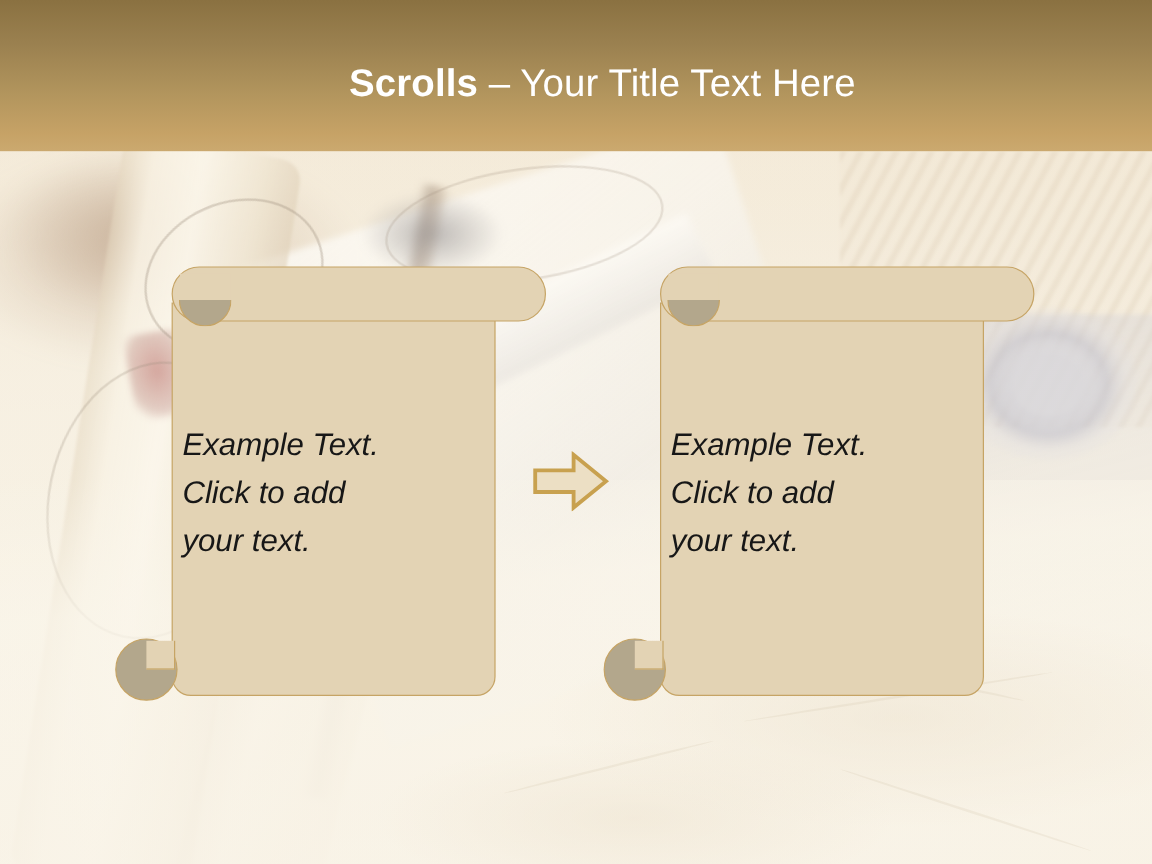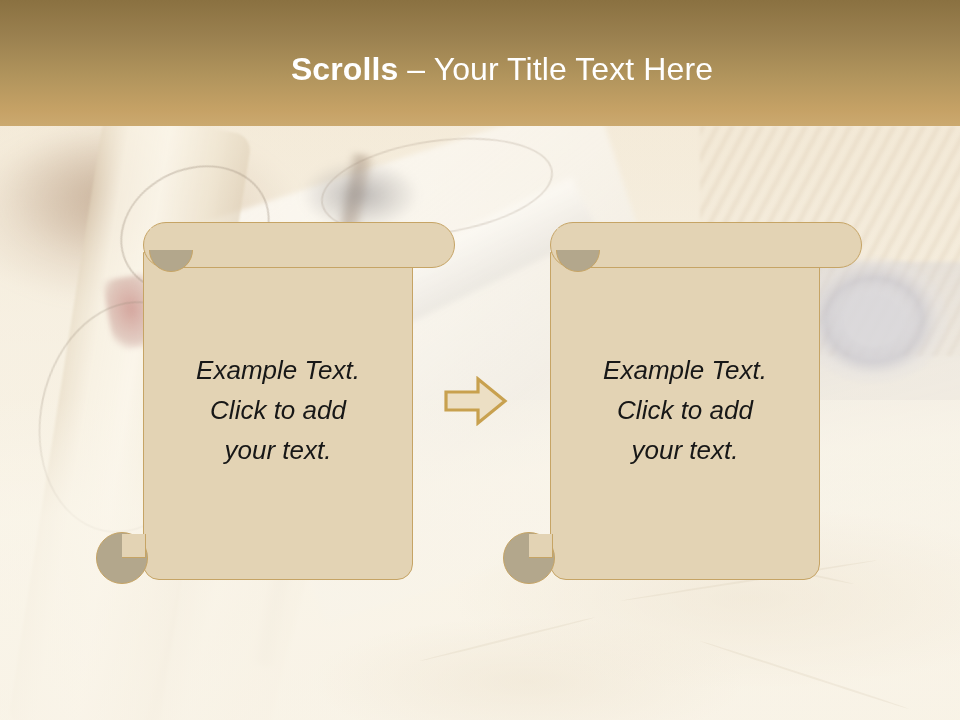--- a/index.html
+++ b/index.html
@@ -284,7 +284,6 @@
   .scroll-text {
     position: absolute;
     z-index: 6;
-    text-align: center;
     font-style: italic;
     color: #171717;
     font-size: 26px;

